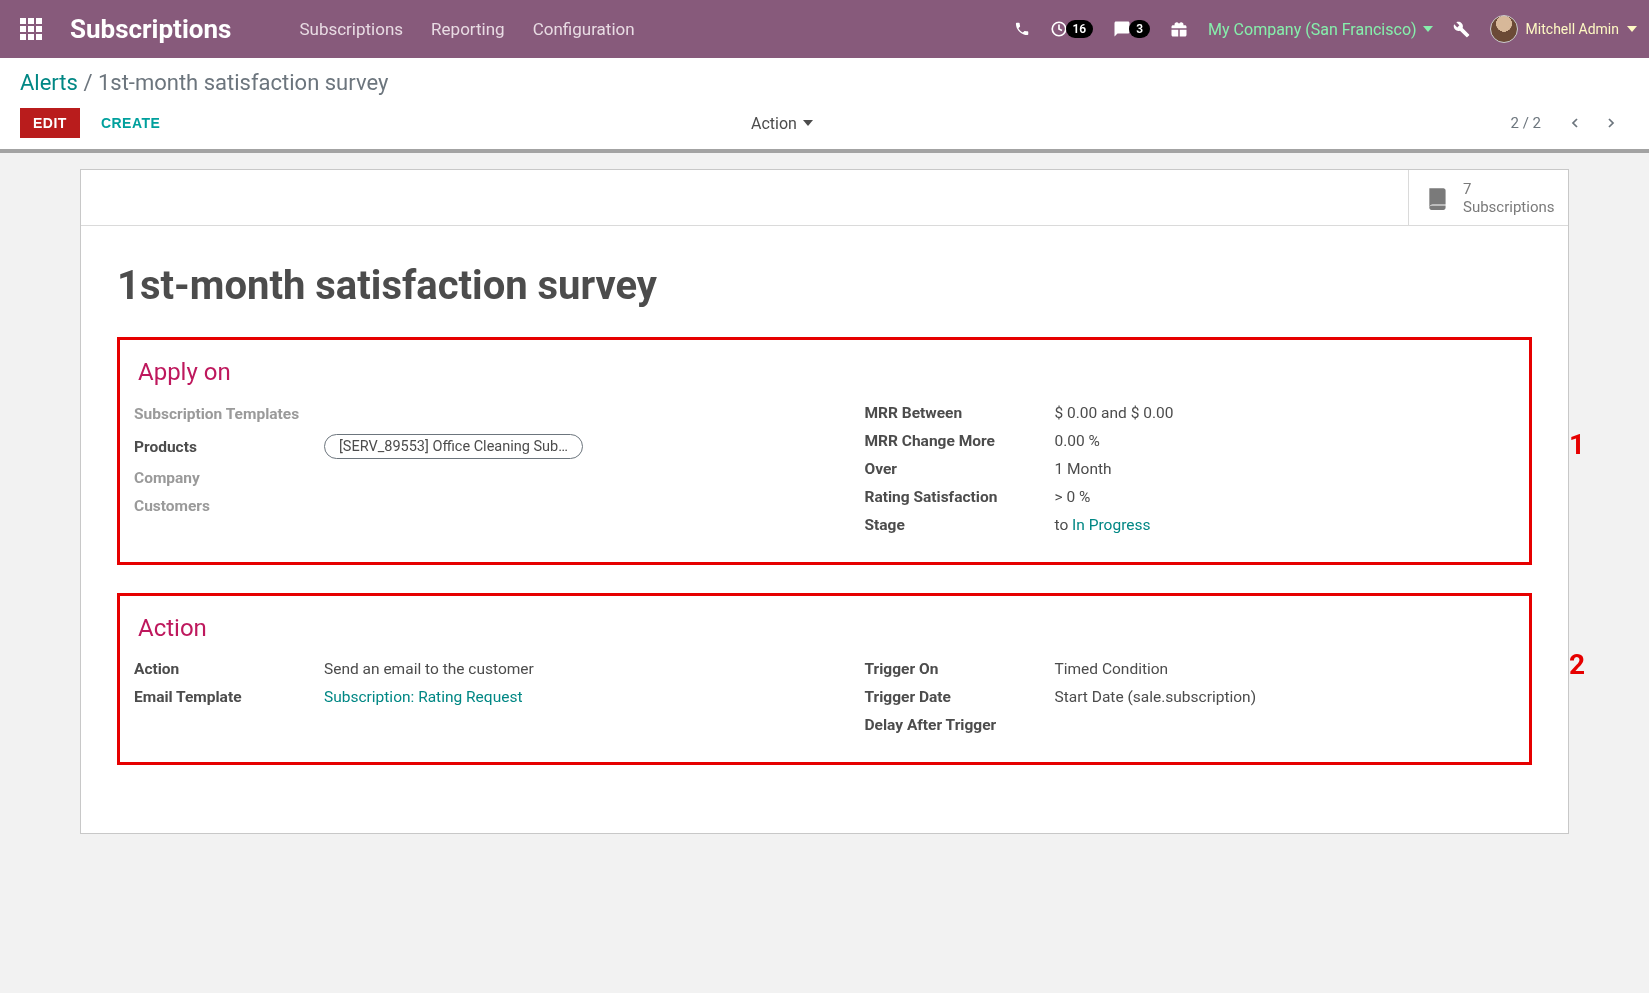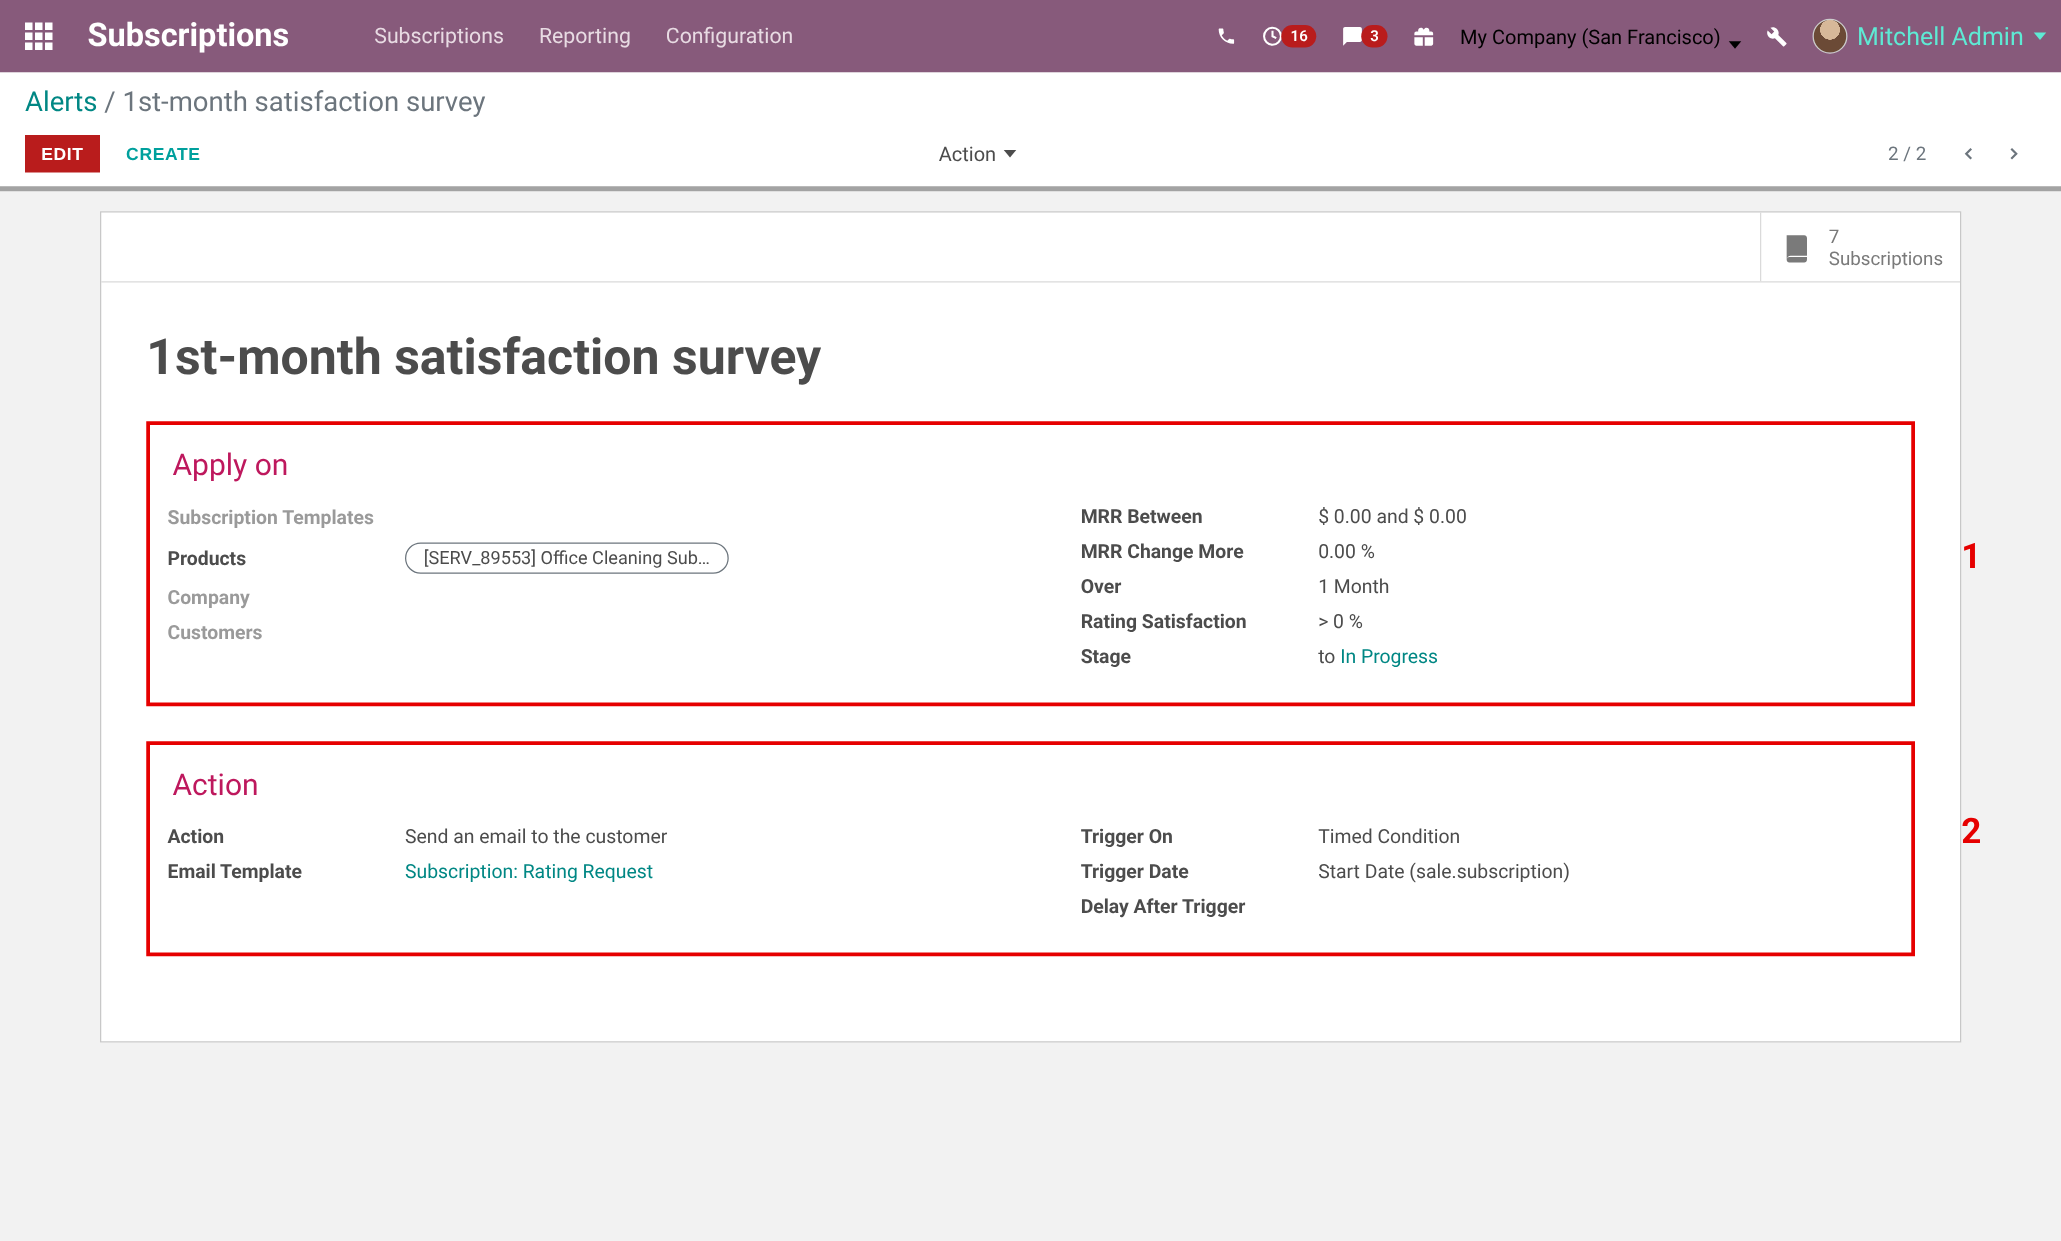--- a/index.html
+++ b/index.html
@@ -37,7 +37,7 @@
   .nav-icon { color: #fff; font-size: 16px; position: relative; cursor: pointer; display:flex; align-items:center; }
   .badge {
     display:inline-flex; align-items:center; justify-content:center;
-    background:#b91c1c; color:#fff; font-size:12px; font-weight:600;
+    background:#000000; color:#fff; font-size:12px; font-weight:600;
     border-radius:10px; padding:1px 7px; min-width:20px; height:18px;
     margin-left:-2px;
     text-align:center;

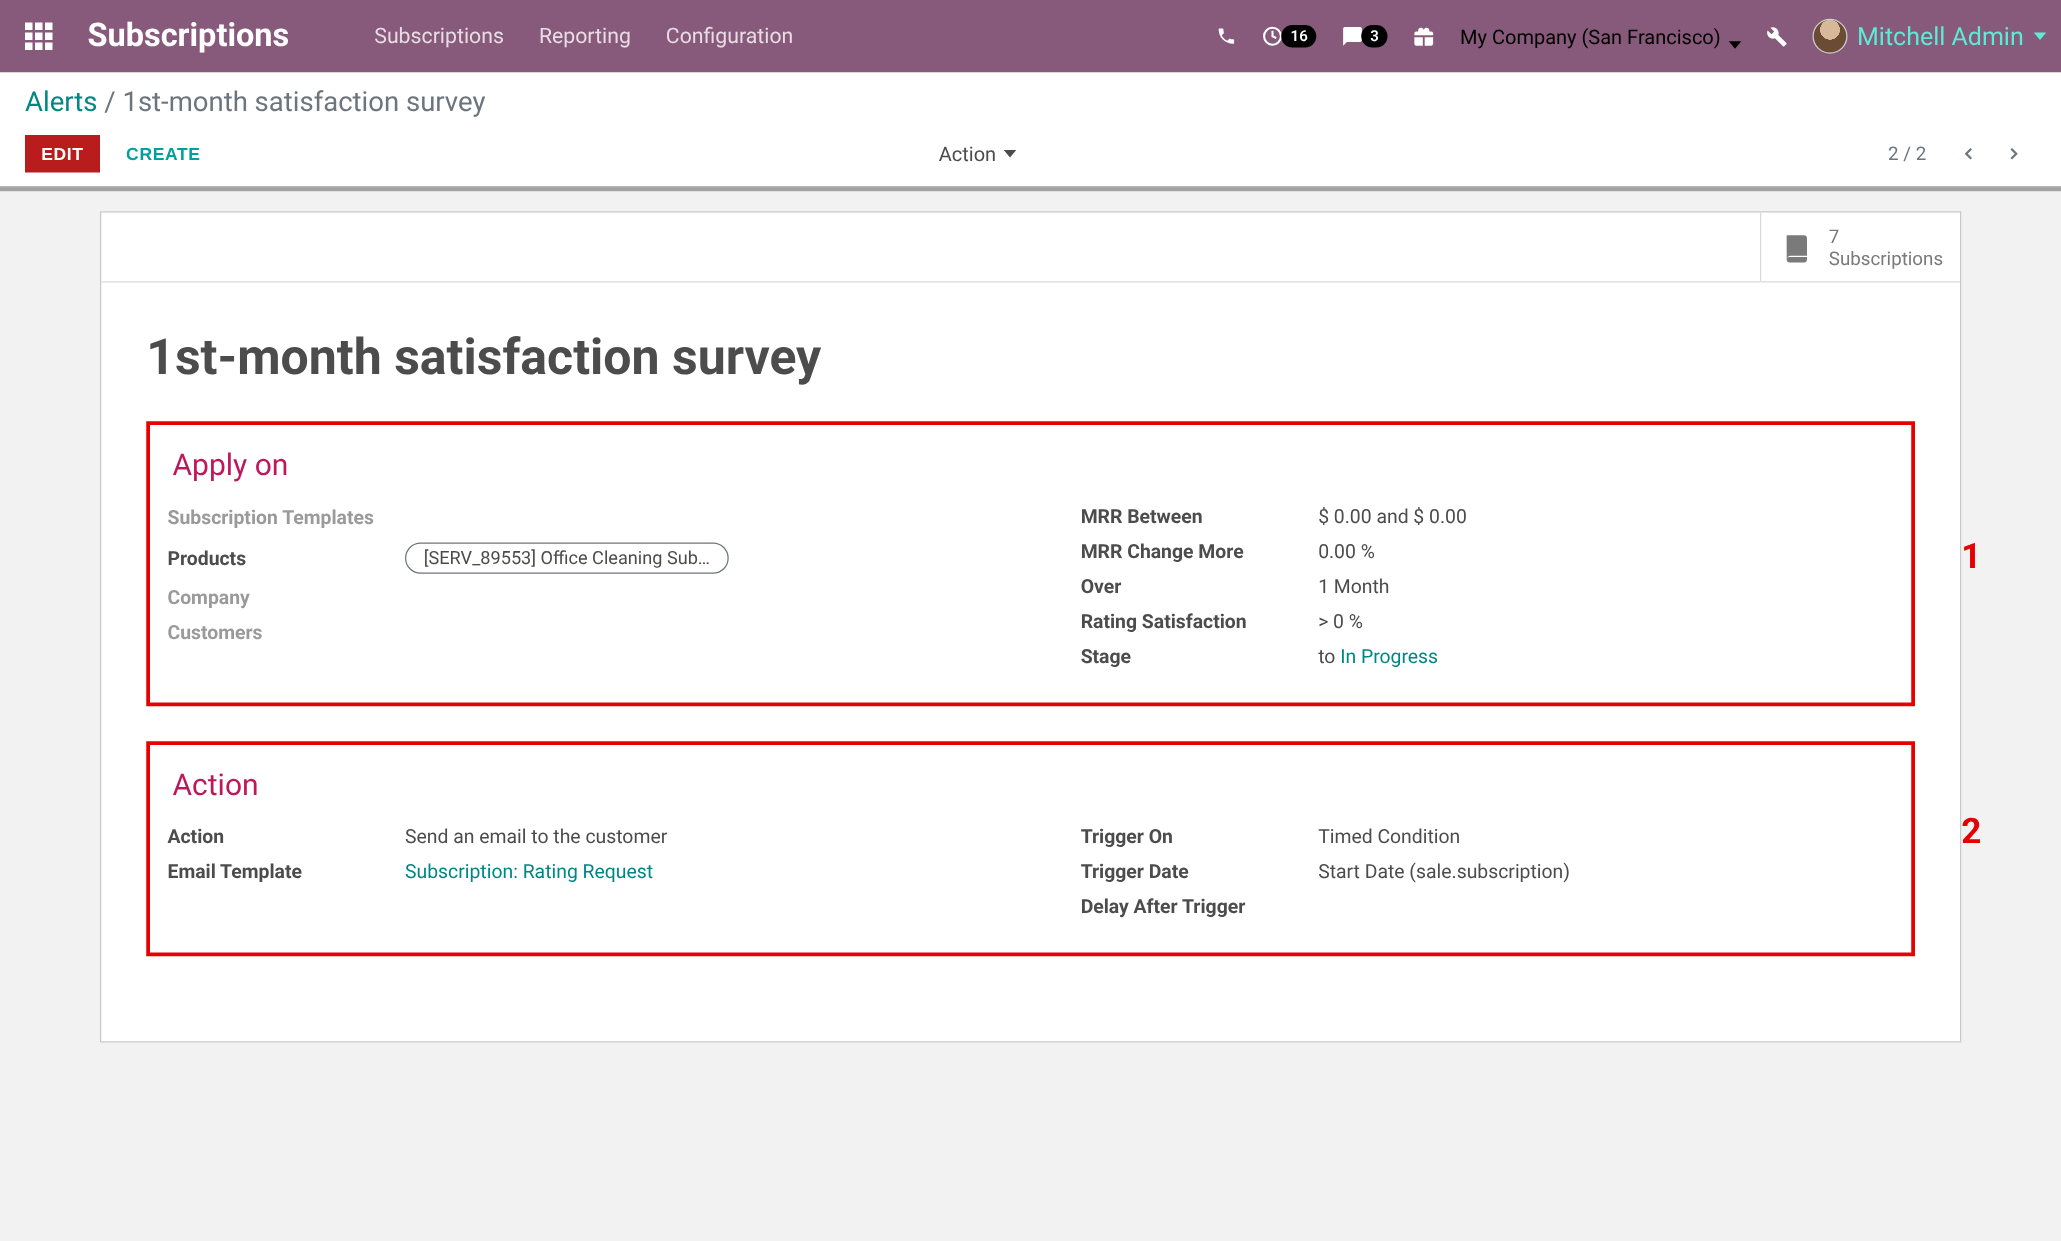--- a/index.html
+++ b/index.html
@@ -42,7 +42,7 @@
     margin-left:-2px;
     text-align:center;
   }
-  .nav-company { color:#000000; font-size:16px; display:flex; align-items:flex-end; gap:6px; cursor:pointer; }
+  .nav-company { color:#86efac; font-size:16px; display:flex; align-items:center; gap:6px; cursor:pointer; }
   .nav-user { color:#5eead4; font-size:20px; display:flex; align-items:center; gap:8px; cursor:pointer;justify-content:space-between; }
   .avatar {
     width:28px; height:28px; border-radius:50%;

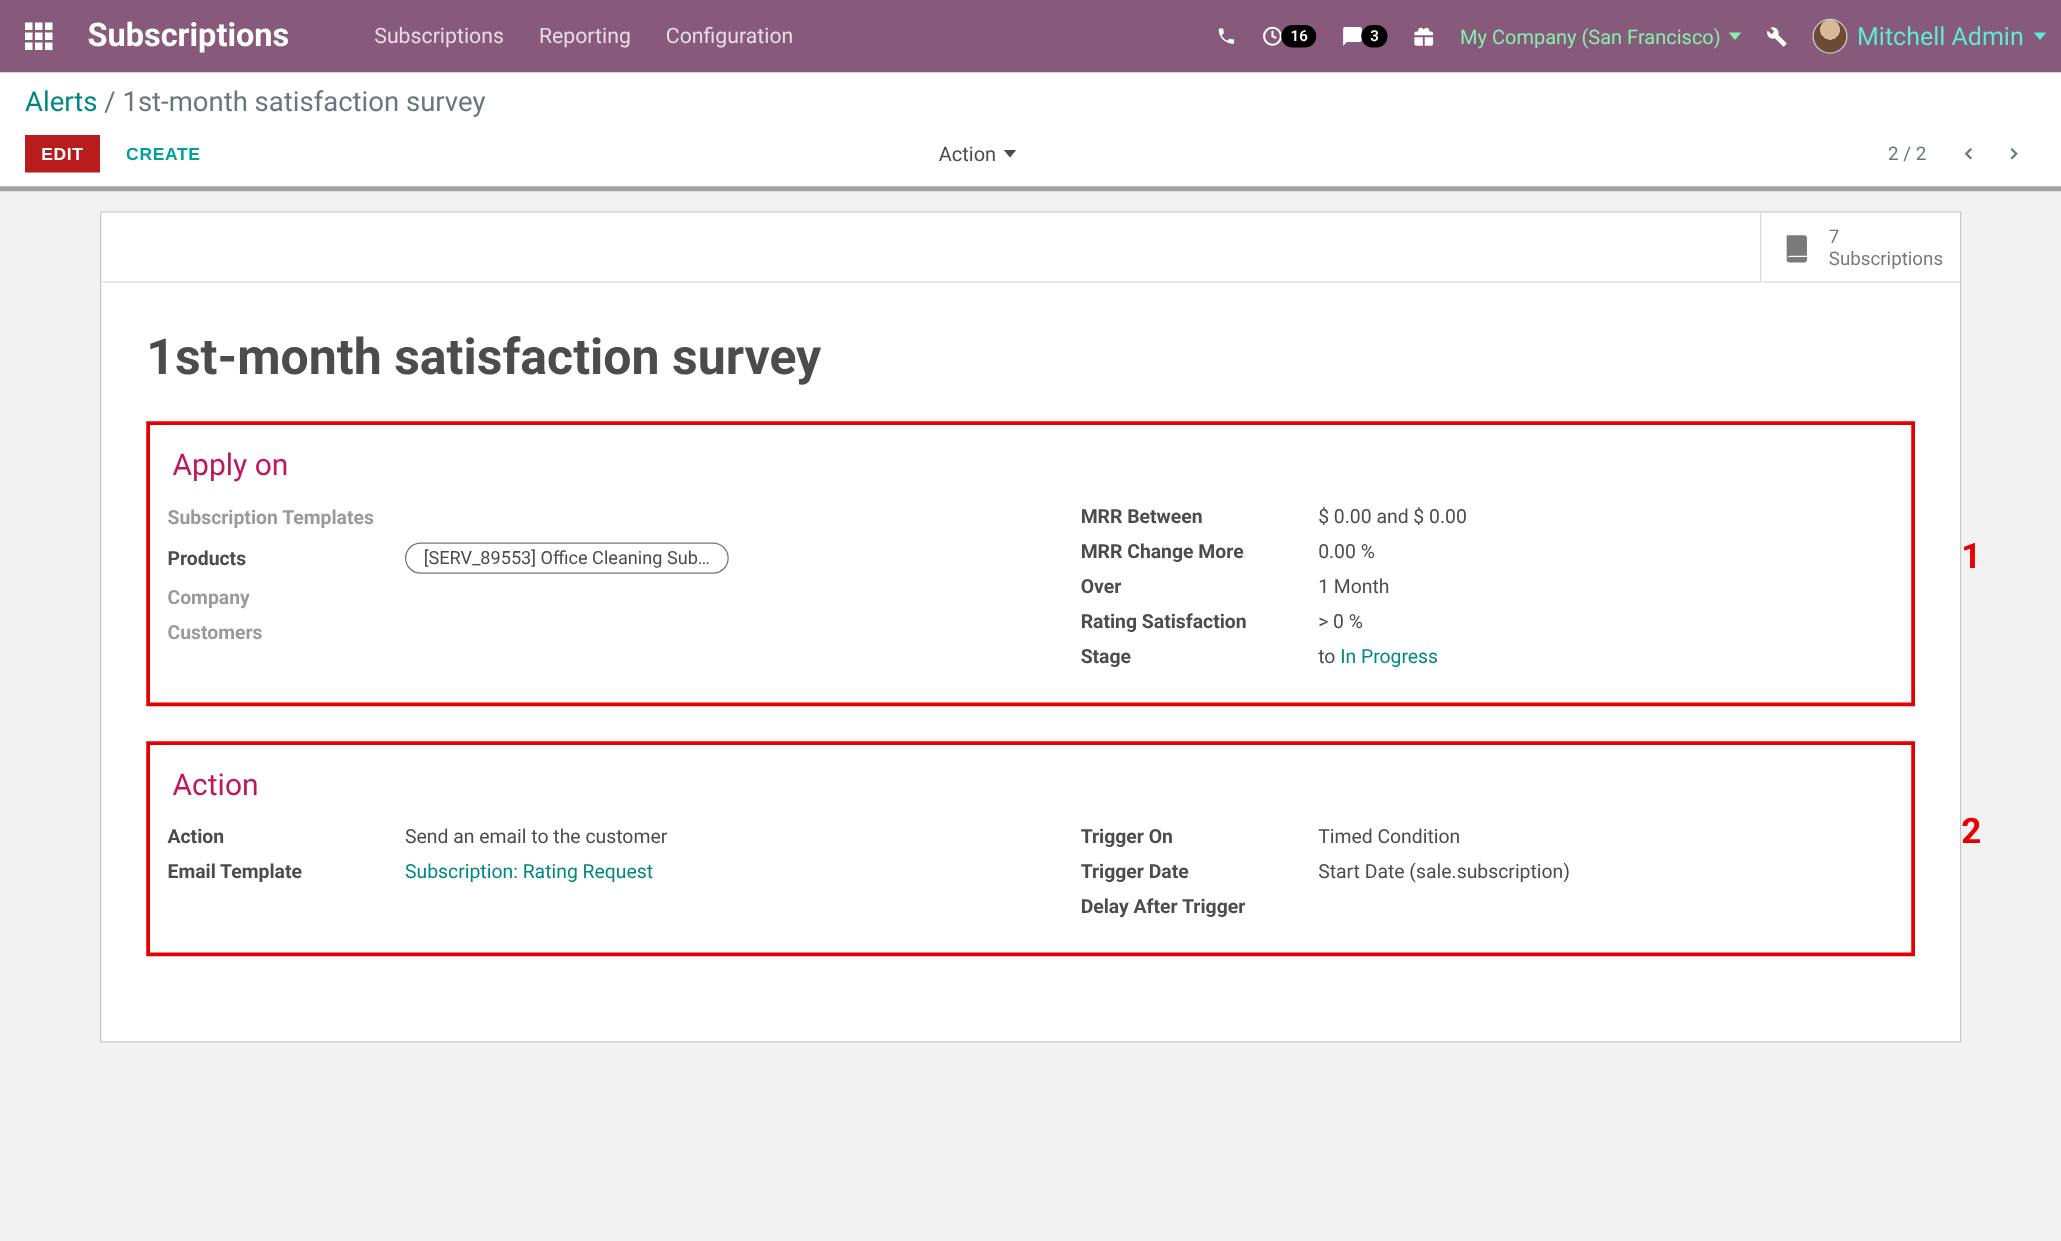--- a/index.html
+++ b/index.html
@@ -43,7 +43,7 @@
     text-align:center;
   }
   .nav-company { color:#86efac; font-size:16px; display:flex; align-items:center; gap:6px; cursor:pointer; }
-  .nav-user { color:#5eead4; font-size:20px; display:flex; align-items:center; gap:8px; cursor:pointer;justify-content:space-between; }
+  .nav-user { color:#fef9c3; font-size:14px; display:flex; align-items:center; gap:8px; cursor:pointer;justify-content:space-between; }
   .avatar {
     width:28px; height:28px; border-radius:50%;
     background: radial-gradient(circle at 50% 30%, #d7b899 0 35%, #6b4a36 36% 100%);

